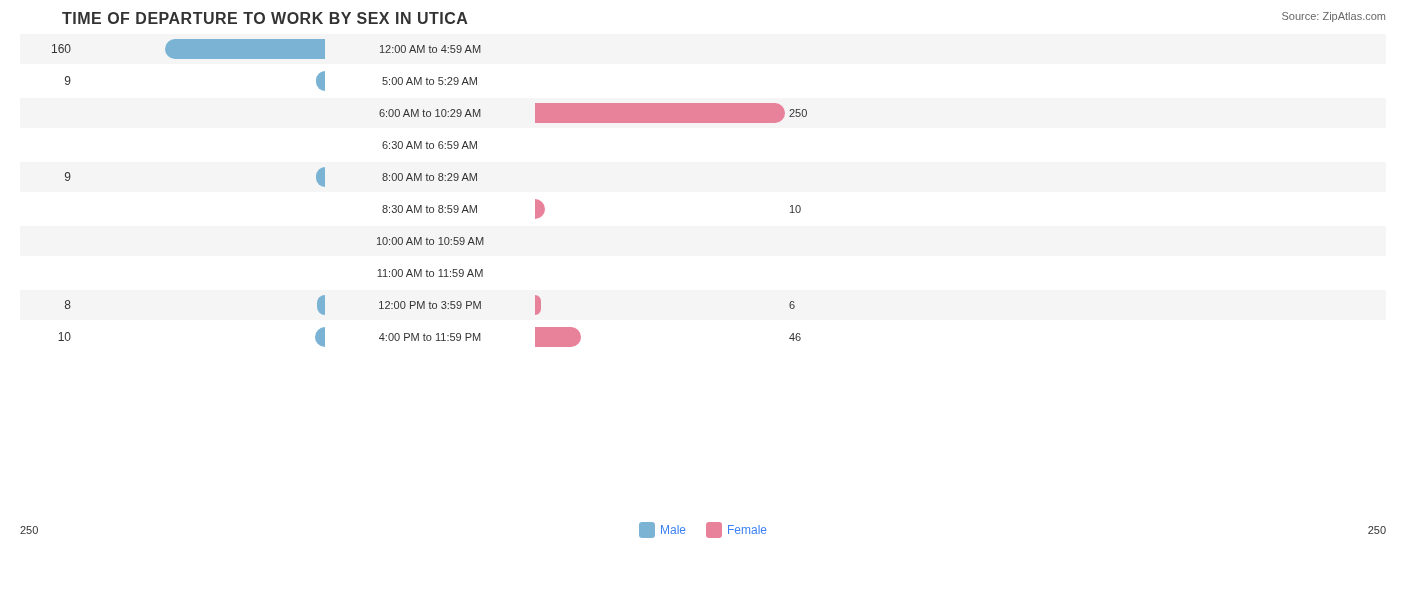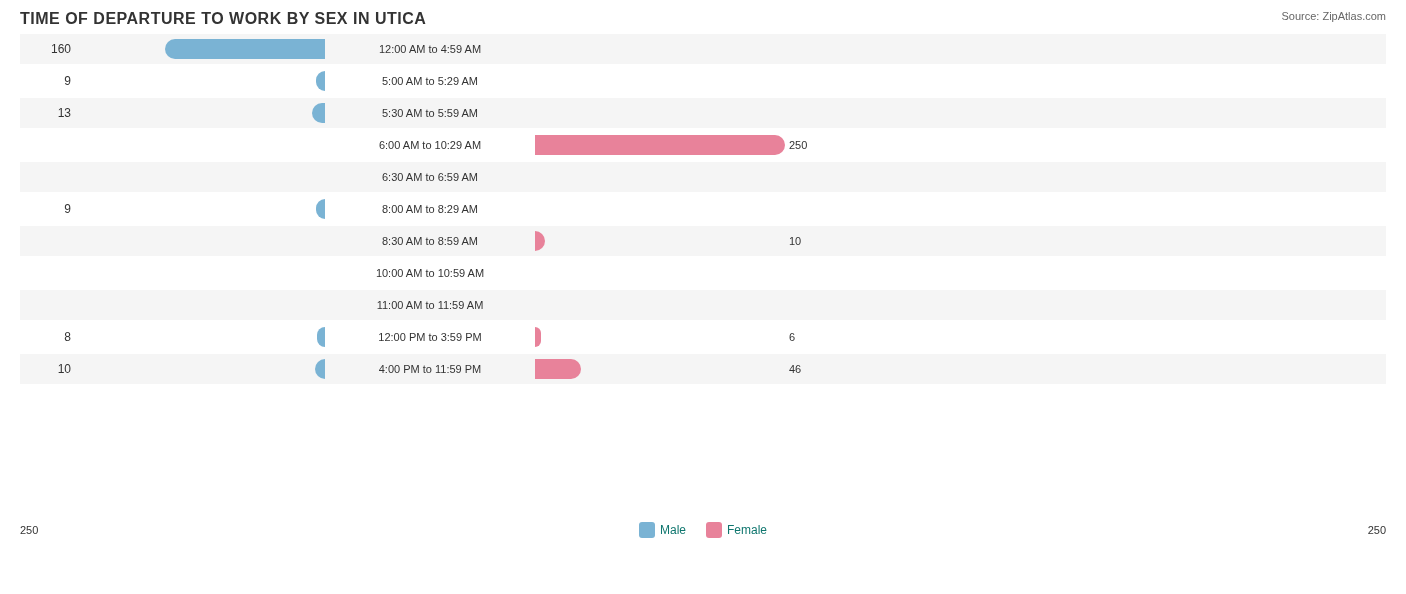--- a/index.html
+++ b/index.html
@@ -23,6 +23,7 @@
       margin-bottom: 6px;
       text-transform: uppercase;
       letter-spacing: 0.5px;
+      margin-left: 42px;
     }
     .source-text {
       position: absolute;

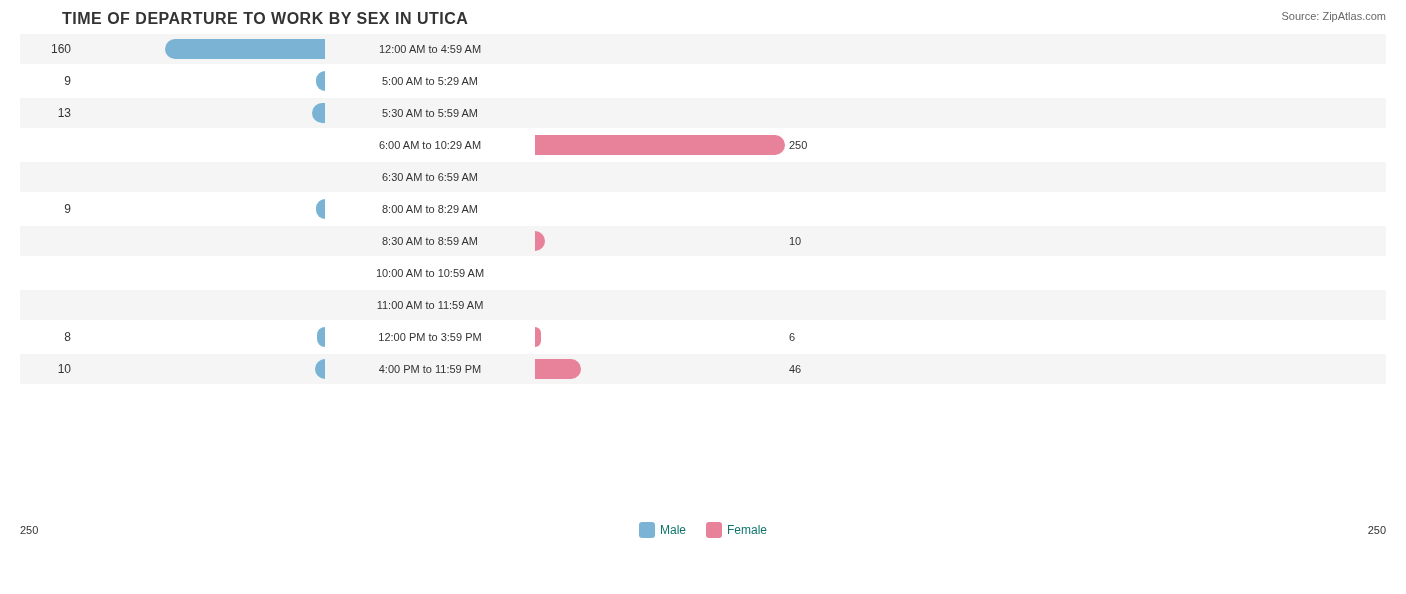--- a/index.html
+++ b/index.html
@@ -164,17 +164,6 @@
     <div class="right-value"></div>
   </div>
       <div class="row">
-    <div class="left-value">13</div>
-    <div class="bar-left">
-      <div class="bar-left-inner" style="width:13px;"></div>
-    </div>
-    <div class="label-cell">5:30 AM to 5:59 AM</div>
-    <div class="bar-right">
-      <div class="bar-right-inner" style="width:0px;"></div>
-    </div>
-    <div class="right-value"></div>
-  </div>
-      <div class="row">
     <div class="left-value"></div>
     <div class="bar-left">
       <div class="bar-left-inner" style="width:0px;"></div>

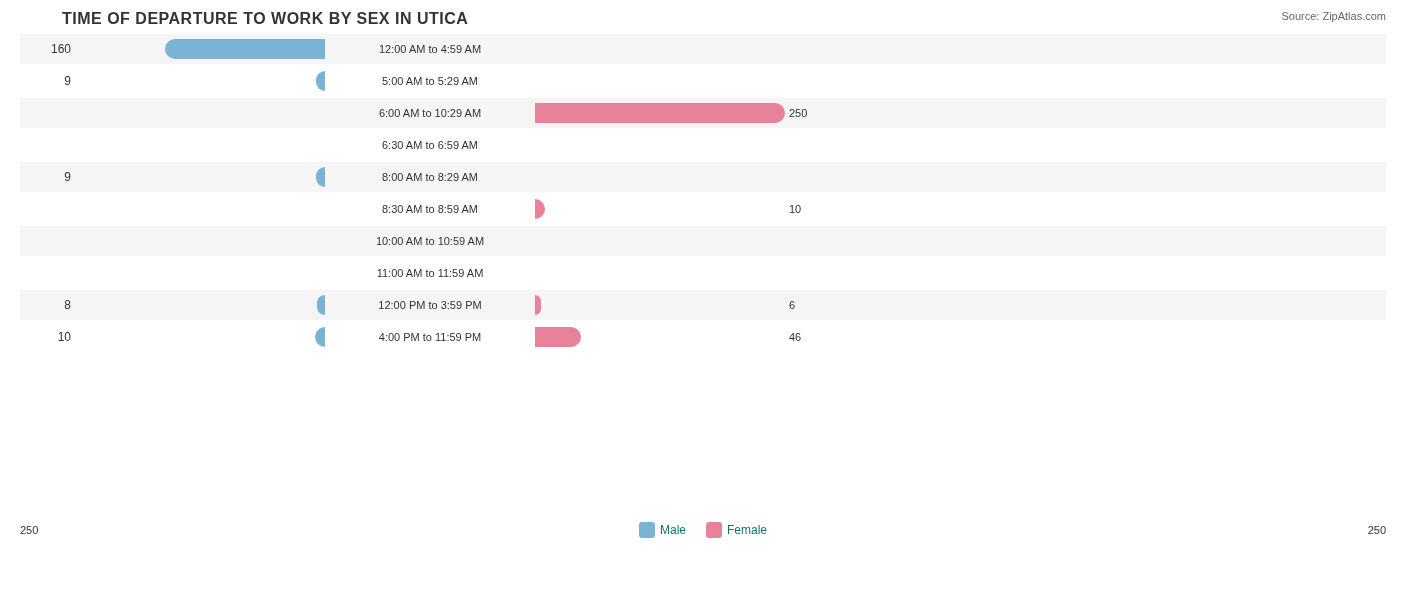--- a/index.html
+++ b/index.html
@@ -119,7 +119,7 @@
       align-items: center;
       gap: 5px;
       font-size: 12px;
-      color: #0f766e;
+      color: #3b82f6;
     }
     .legend-box {
       width: 16px;

